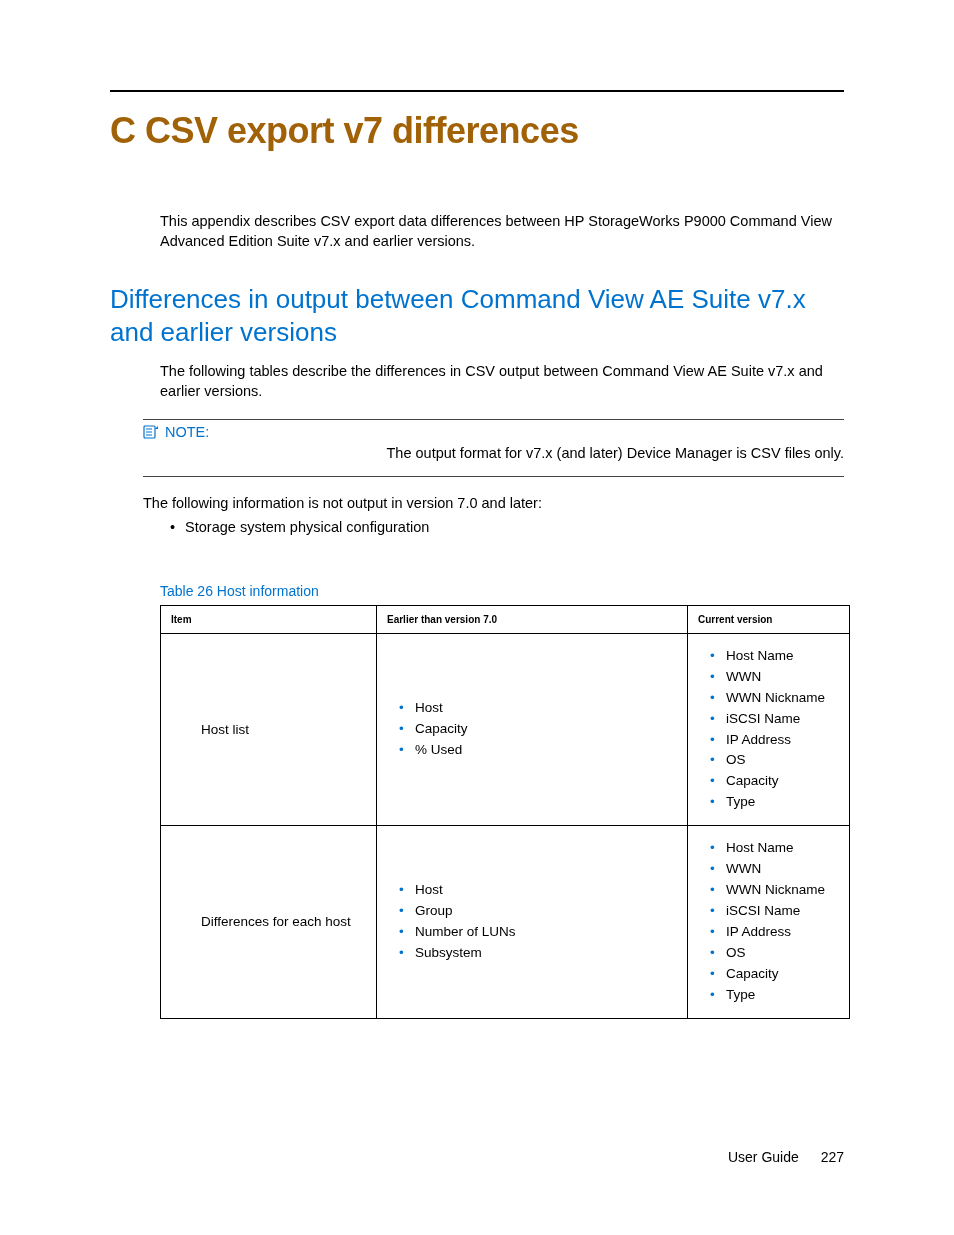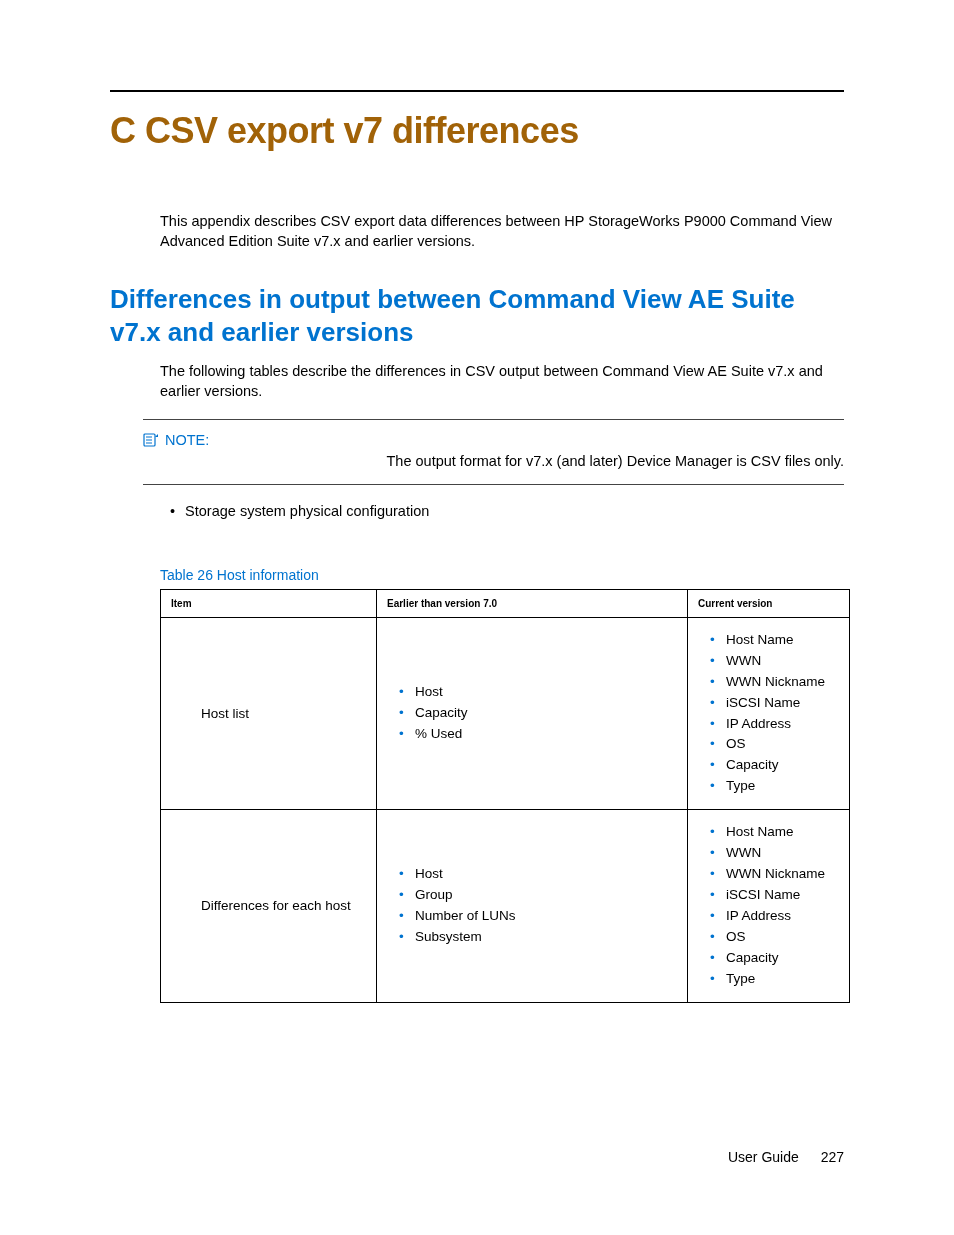--- a/index.html
+++ b/index.html
@@ -36,7 +36,7 @@
   h2 {
     font-size: 26px;
     color: #0073cf;
-    font-weight: bold;
+    font-weight: normal;
     margin: 0 0 14px 0;
     line-height: 1.25;
   }

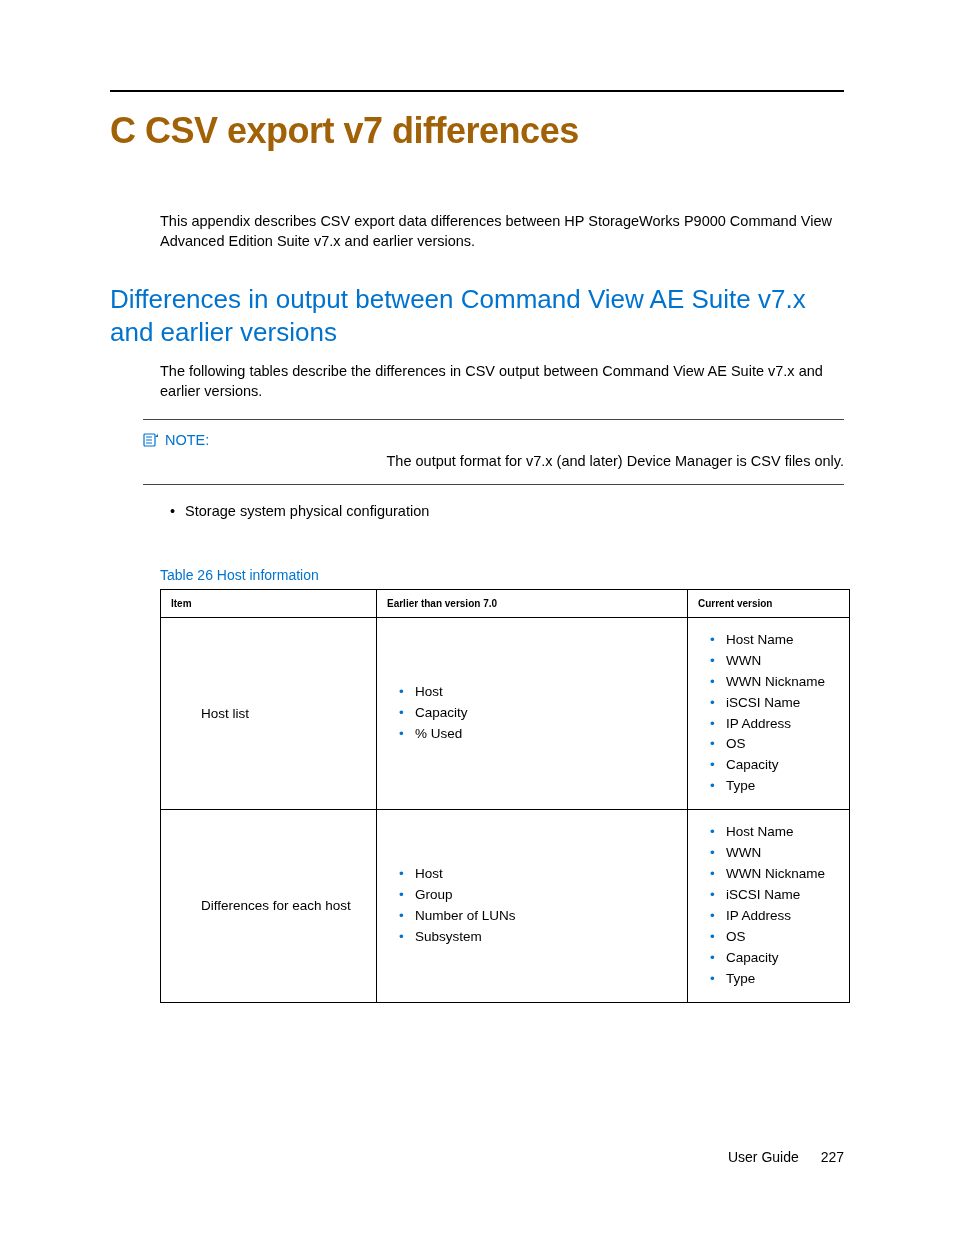--- a/index.html
+++ b/index.html
@@ -50,7 +50,7 @@
     margin: 18px 0 18px 33px;
     border-top: 1px solid #444;
     border-bottom: 1px solid #444;
-    padding: 12px 0 12px 0;
+    padding: 4px 0 12px 0;
   }
   .note-label {
     color: #0073cf;

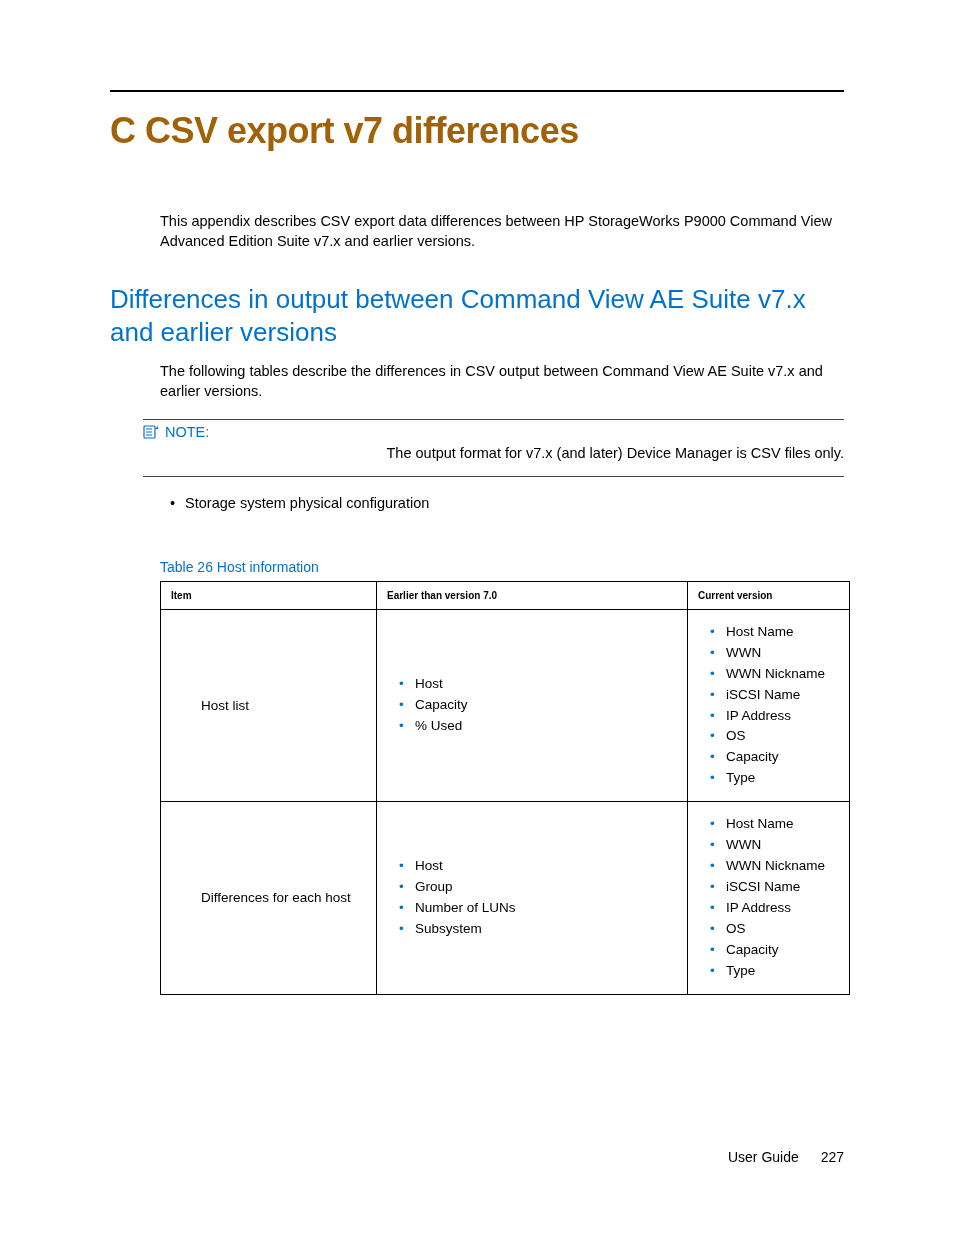--- a/index.html
+++ b/index.html
@@ -166,6 +166,7 @@
     <div class="note-body">The output format for v7.x (and later) Device Manager is CSV files only.</div>
   </div>
 
+  <div class="emit-text">The following information is not output in version 7.0 and later:</div>
   <ul class="out-bullets">
     <li>Storage system physical configuration</li>
   </ul>

